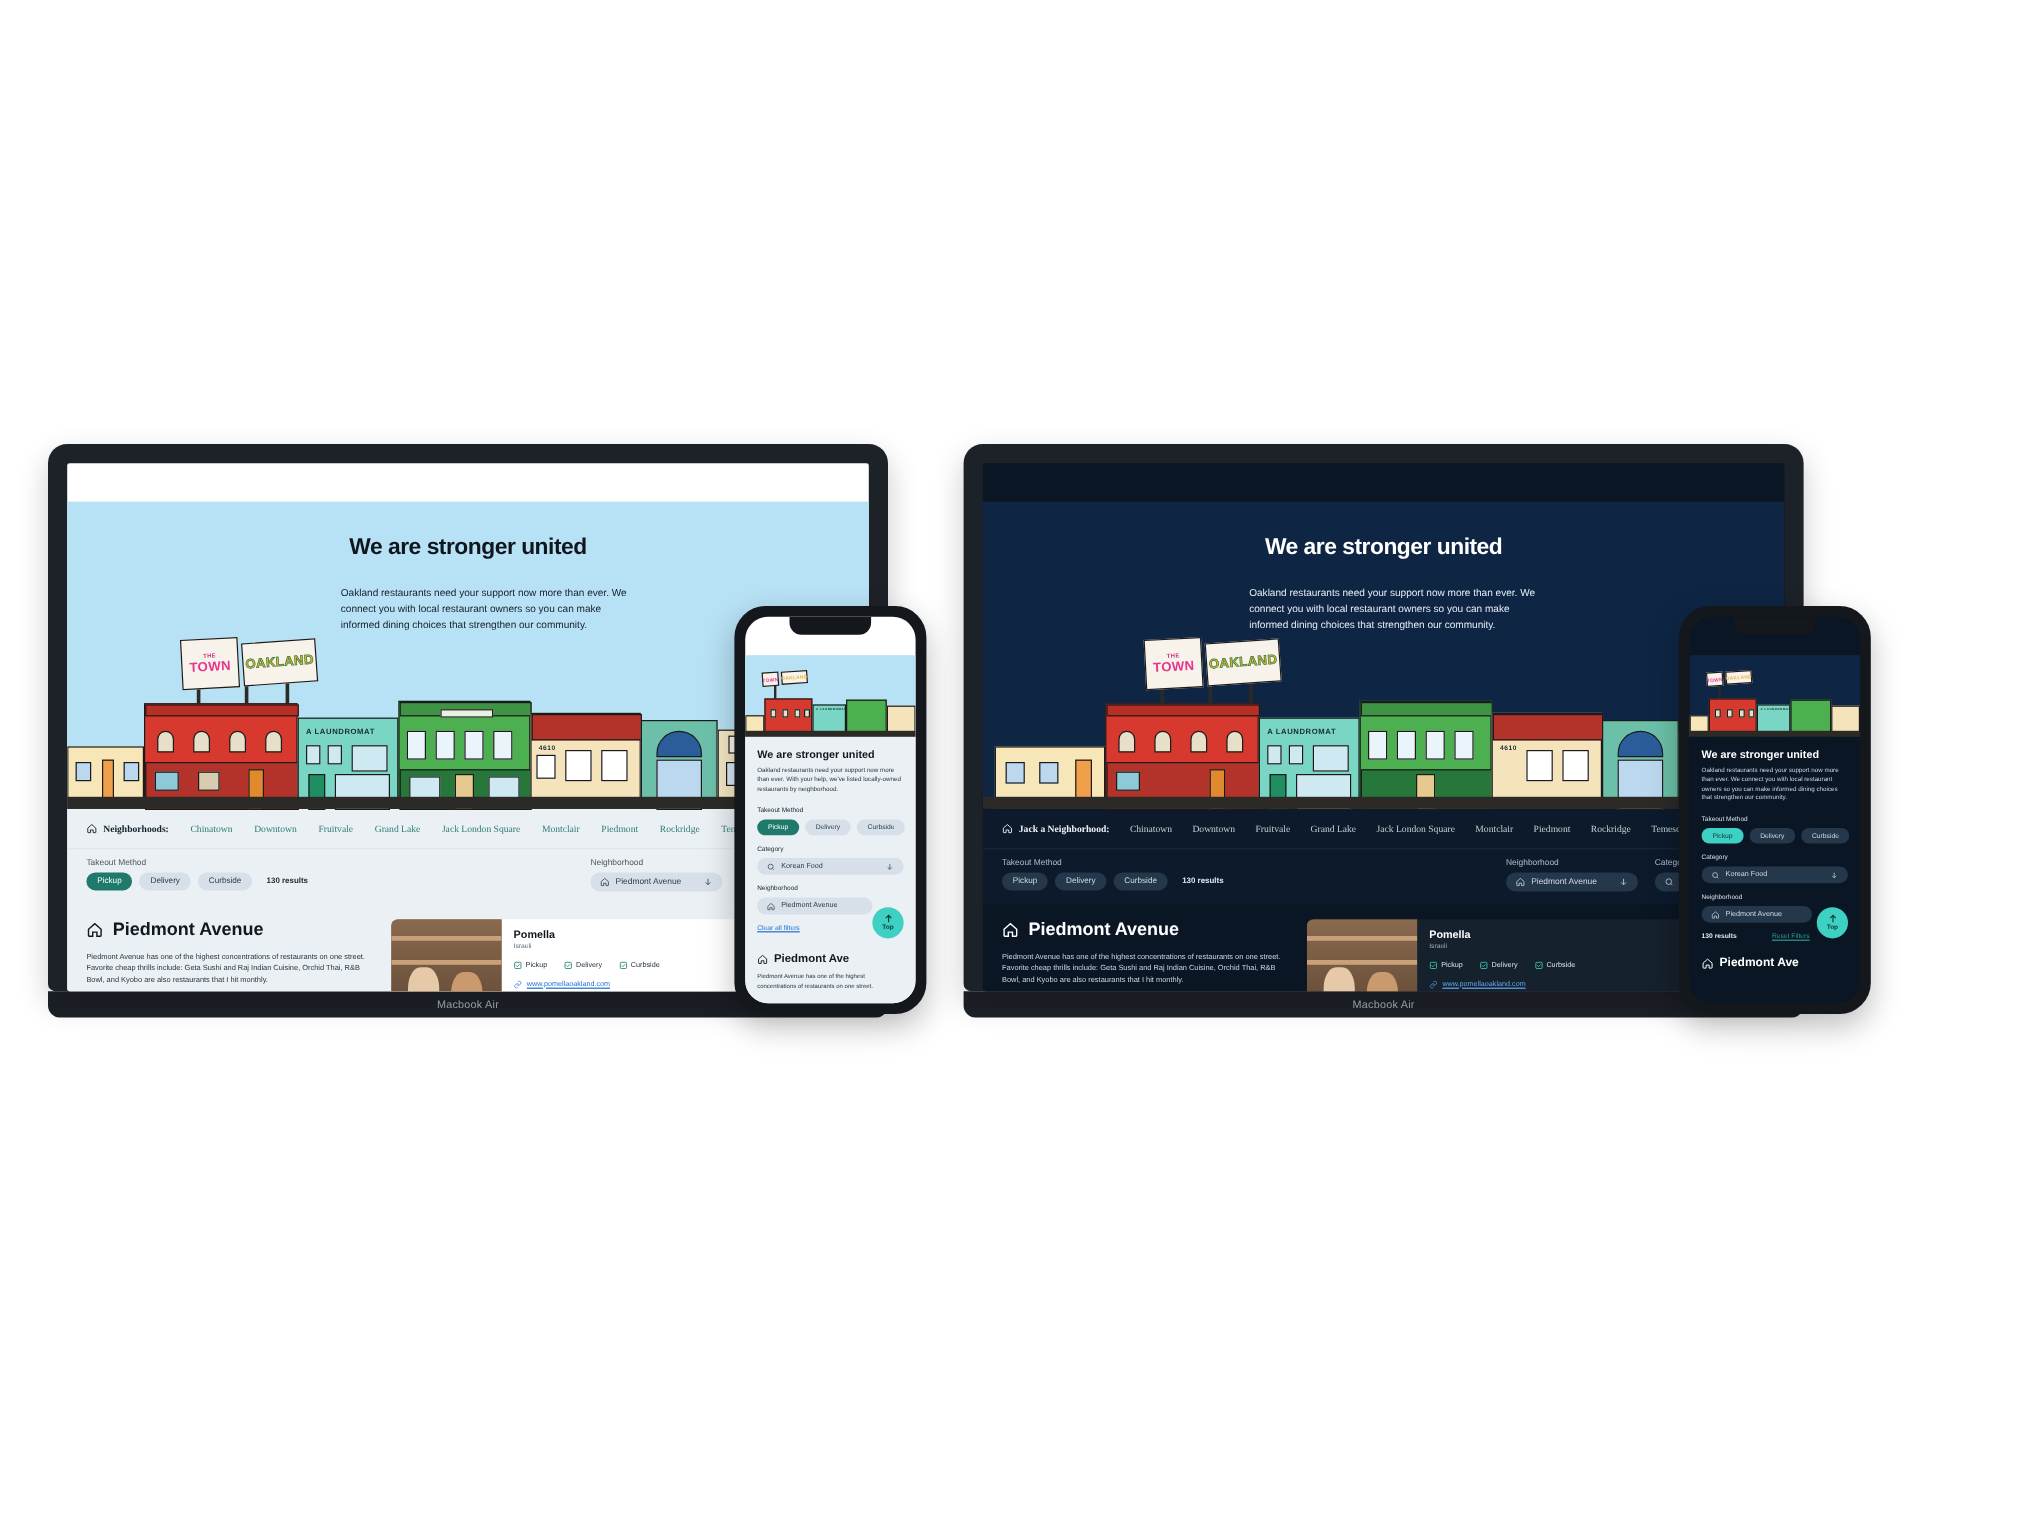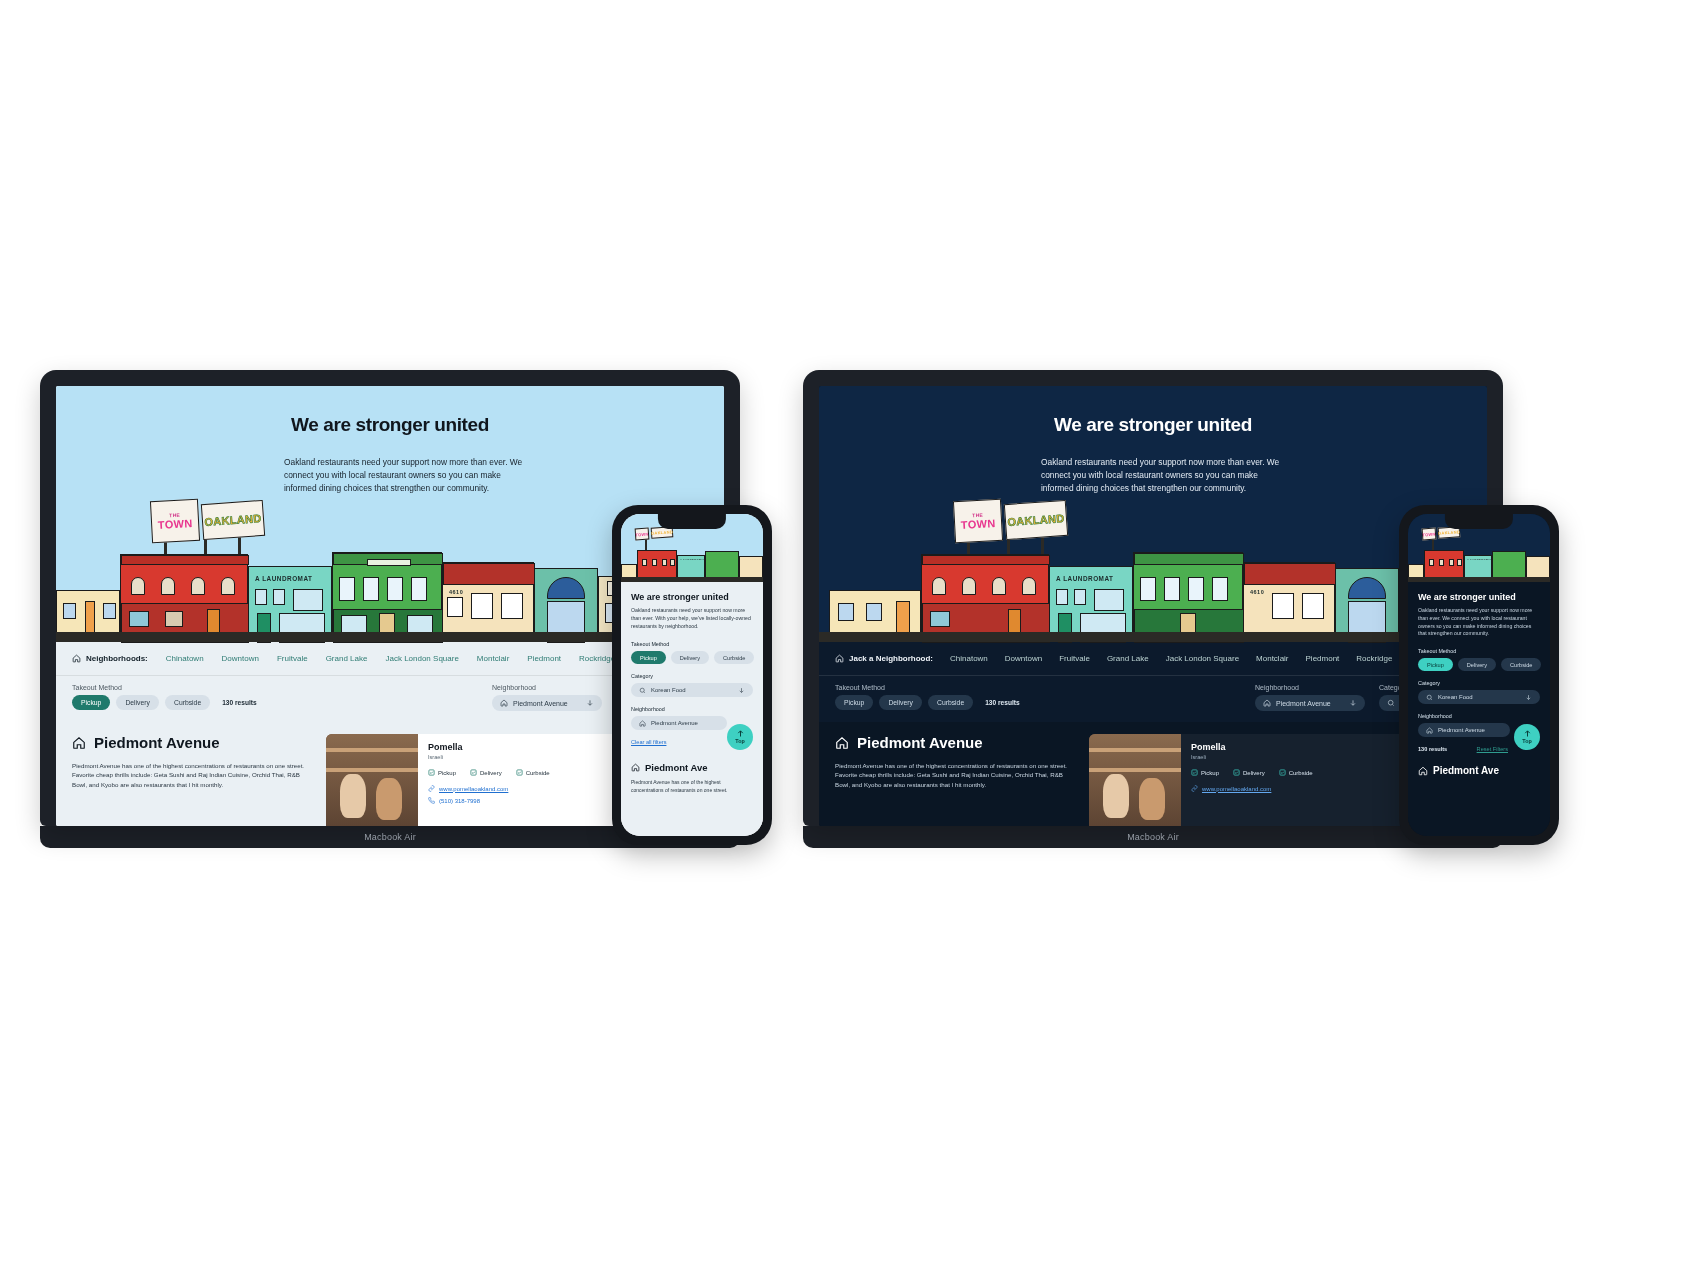--- a/index.html
+++ b/index.html
@@ -58,7 +58,7 @@
   }
 
   
-  .site { position: relative; width: 100%; height: 100%; }
+  .site { position: relative; width: 100%; height: 100%; margin-top: 32px; }
 
   
   .hero { position: relative; width: 100%; }

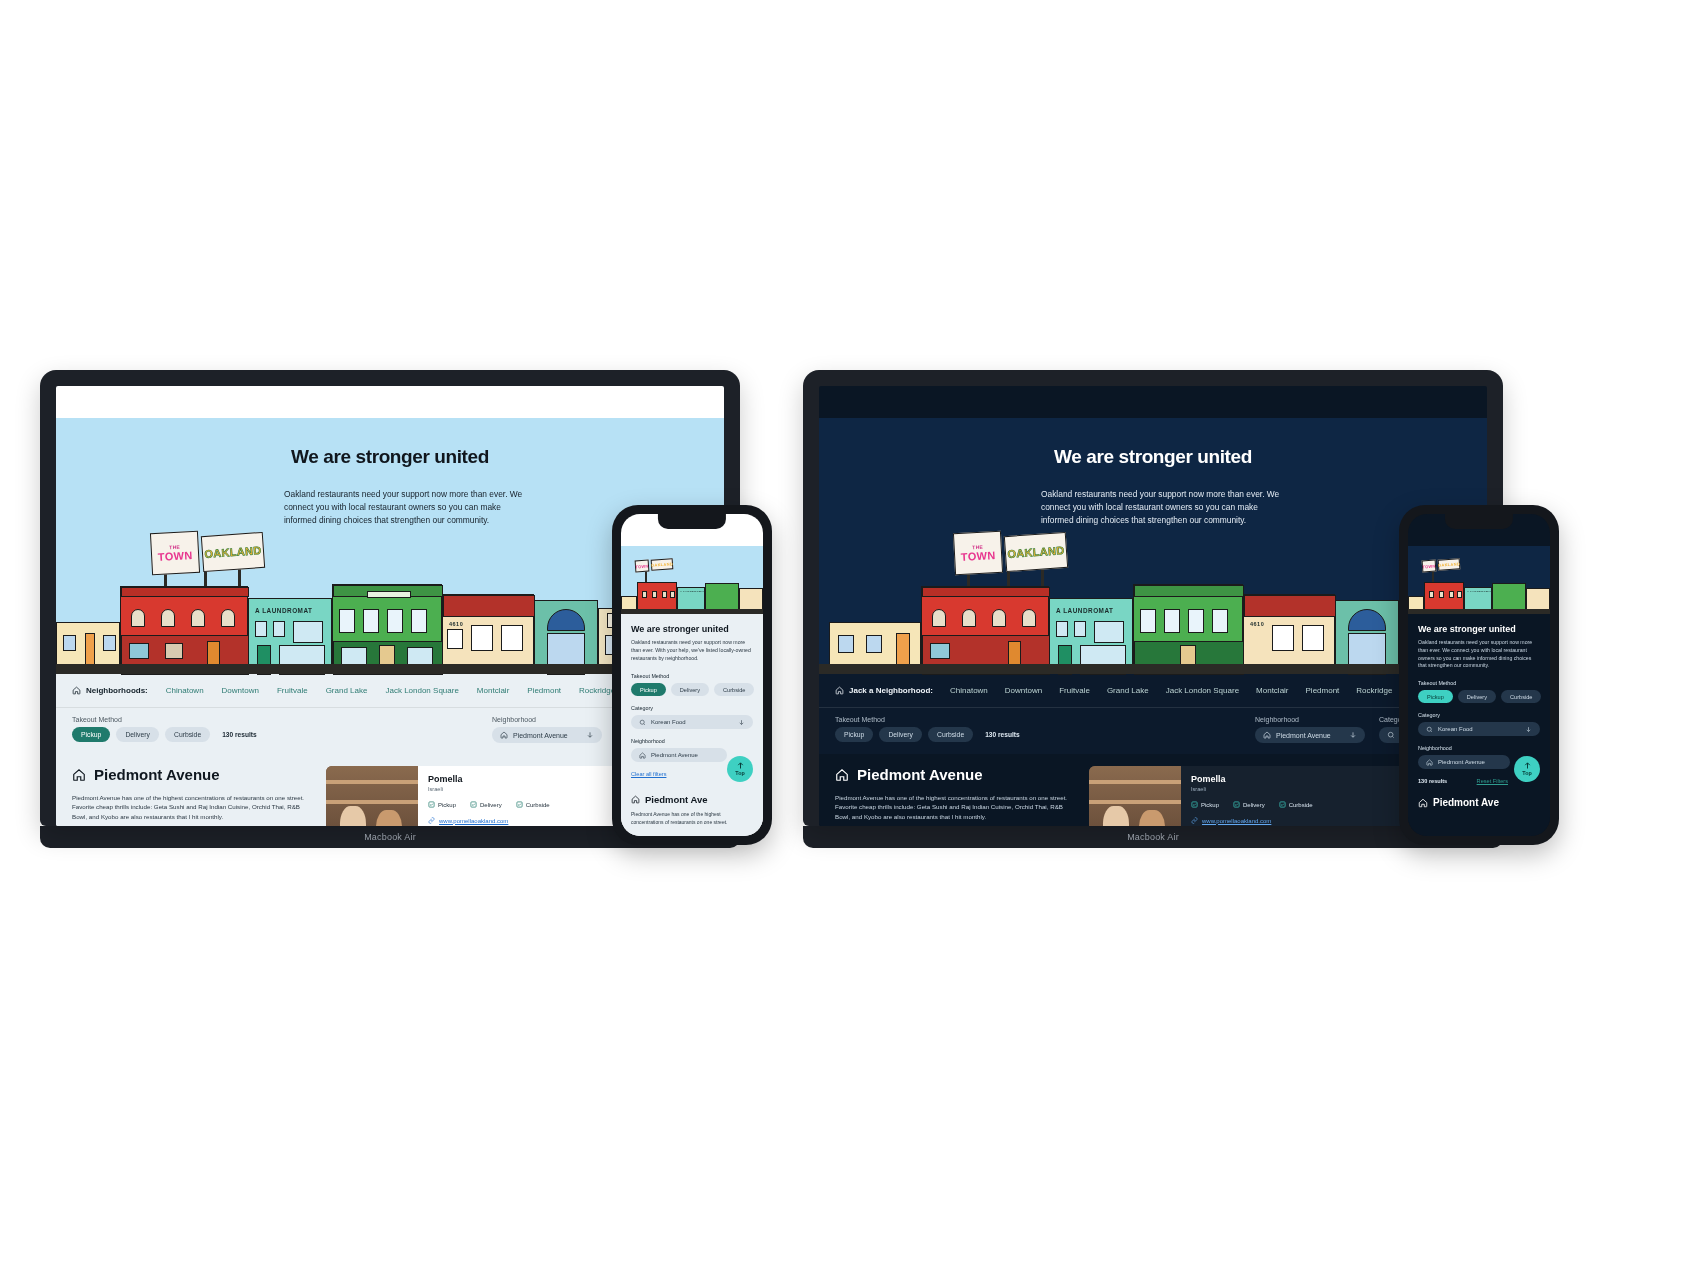--- a/index.html
+++ b/index.html
@@ -98,6 +98,7 @@
   .neigh-bar {
     display:flex; align-items:center; width:100%;
     border-bottom: 1px solid rgba(0,0,0,.08);
+    font-family: Liberation Serif, serif;
   }
   .neigh-bar.dark { border-bottom-color: rgba(255,255,255,.10); }
   .neigh-label { display:flex; align-items:center; gap:5px; font-weight:700; }

